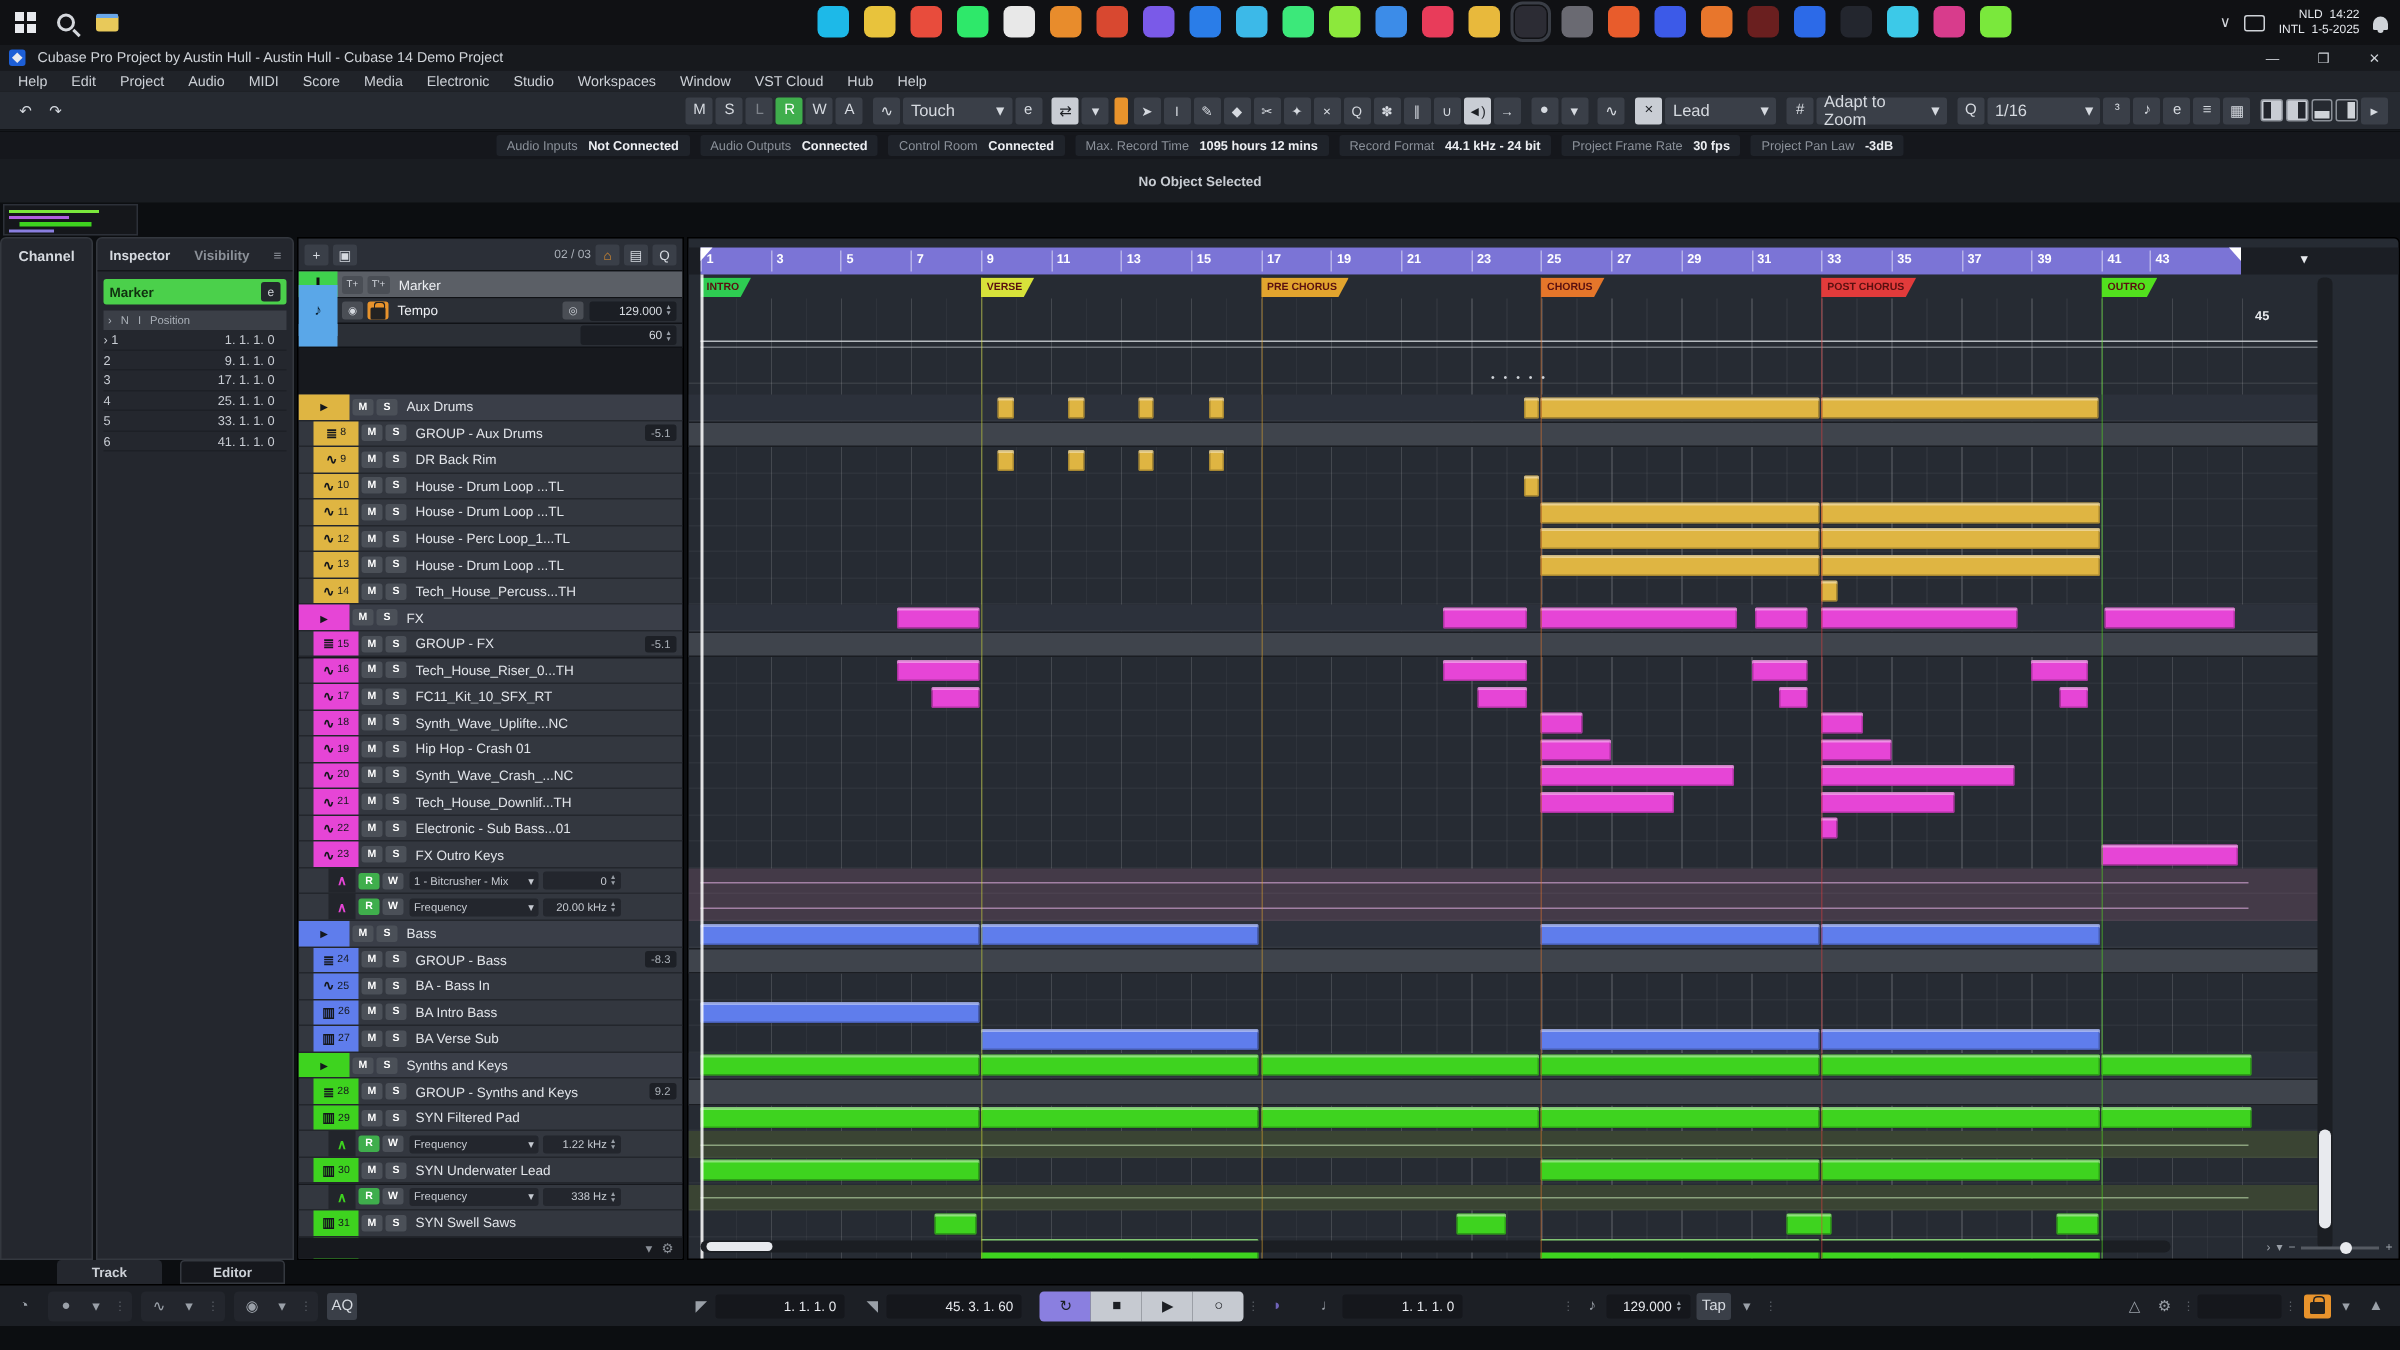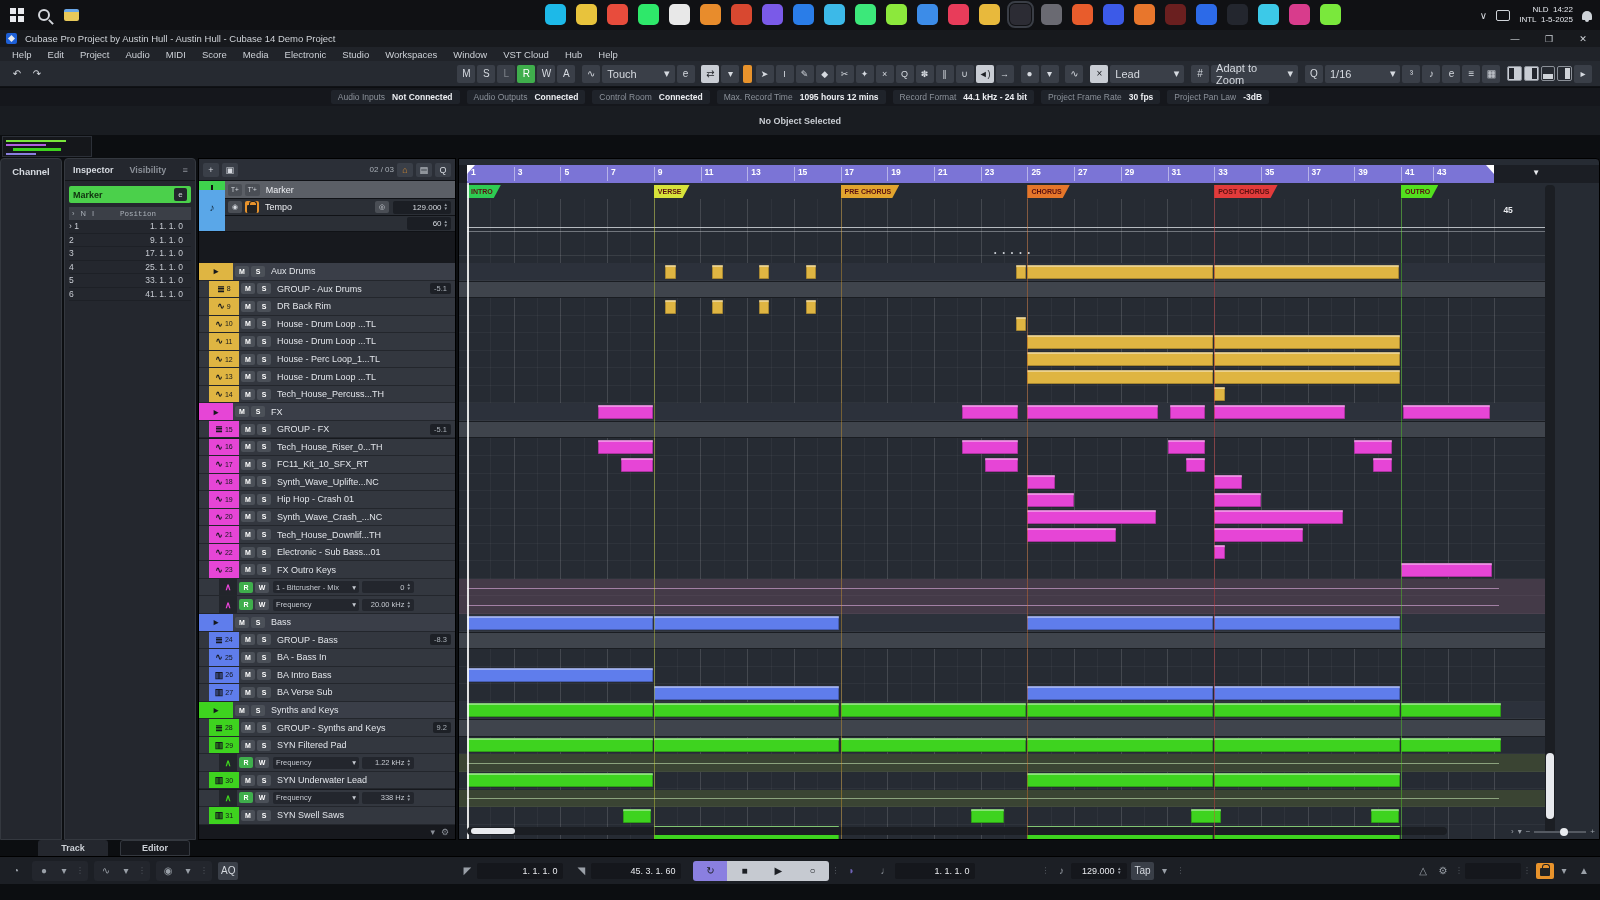--- a/index.html
+++ b/index.html
@@ -387,7 +387,7 @@
       <span>›</span>
       <span>N</span>
       <span>I</span>
-      <span style="margin-left: 20px; font-family: Liberation Mono, monospace;">Position</span>
+      <span style="margin-left: 0;">Position</span>
     </div>
   <div id="insp-rows">
       <div class="insp-row">

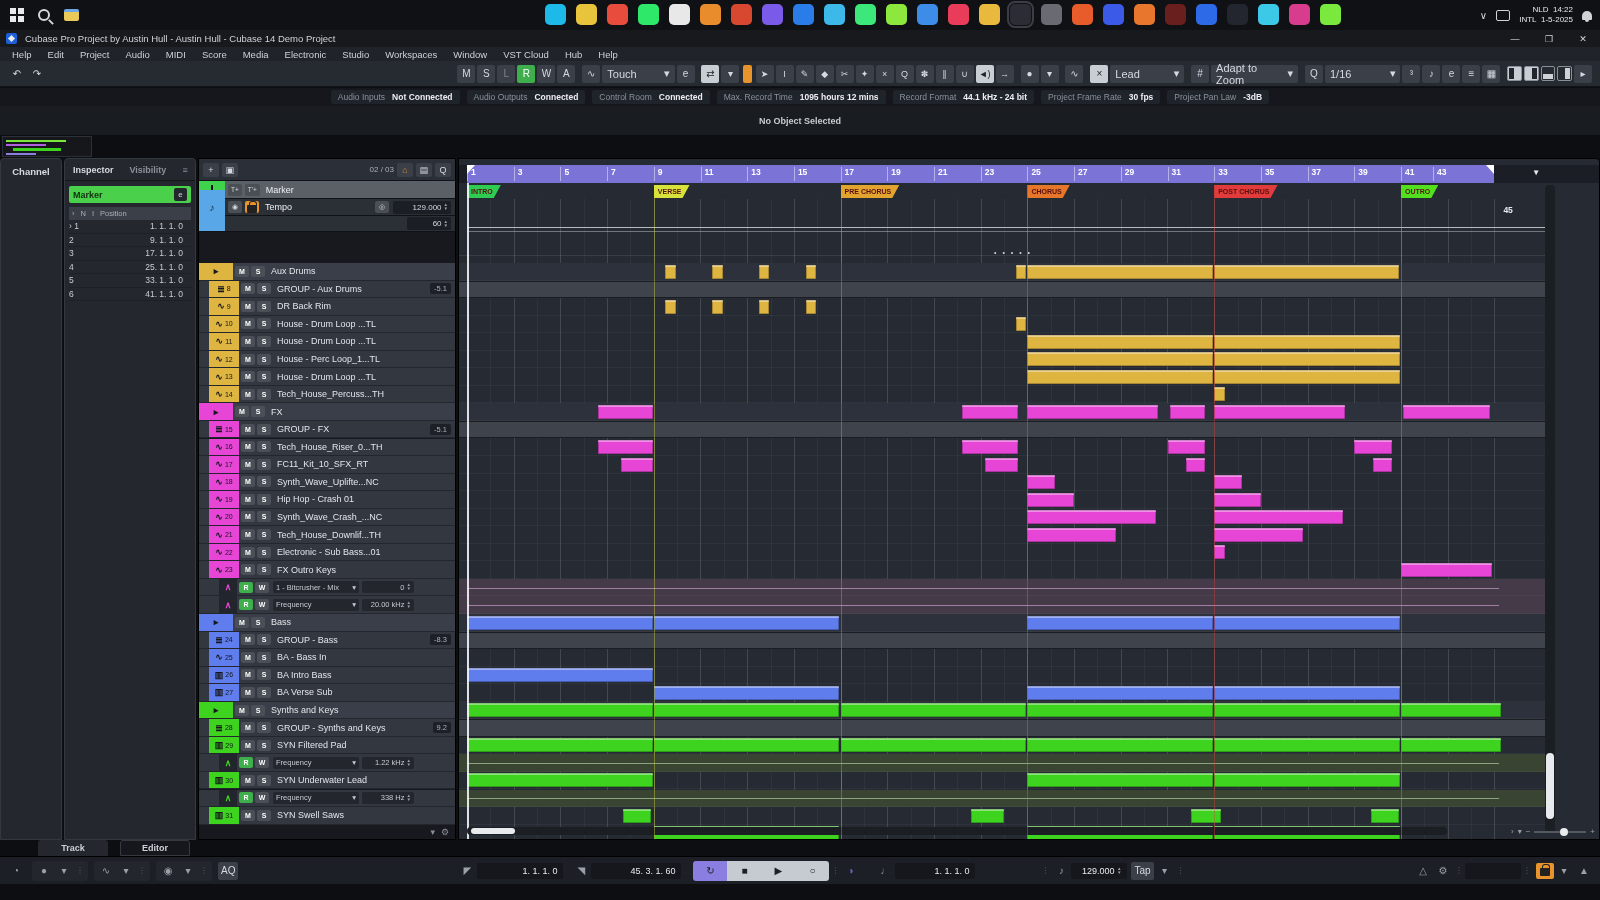--- a/index.html
+++ b/index.html
@@ -452,7 +452,7 @@
   </div>
   <div class="tempo-row" style="height:16px">
     <span style="width:26px;height:100%;background:#5aa7e8"></span>
-    <span class="valbox" style="width:44px;margin-left:auto;margin-right:4px">
+    <span class="valbox" style="width:64px;margin-left:auto;margin-right:4px">
       <span>60</span>
         <span class="spin">
           <span>▲</span>

